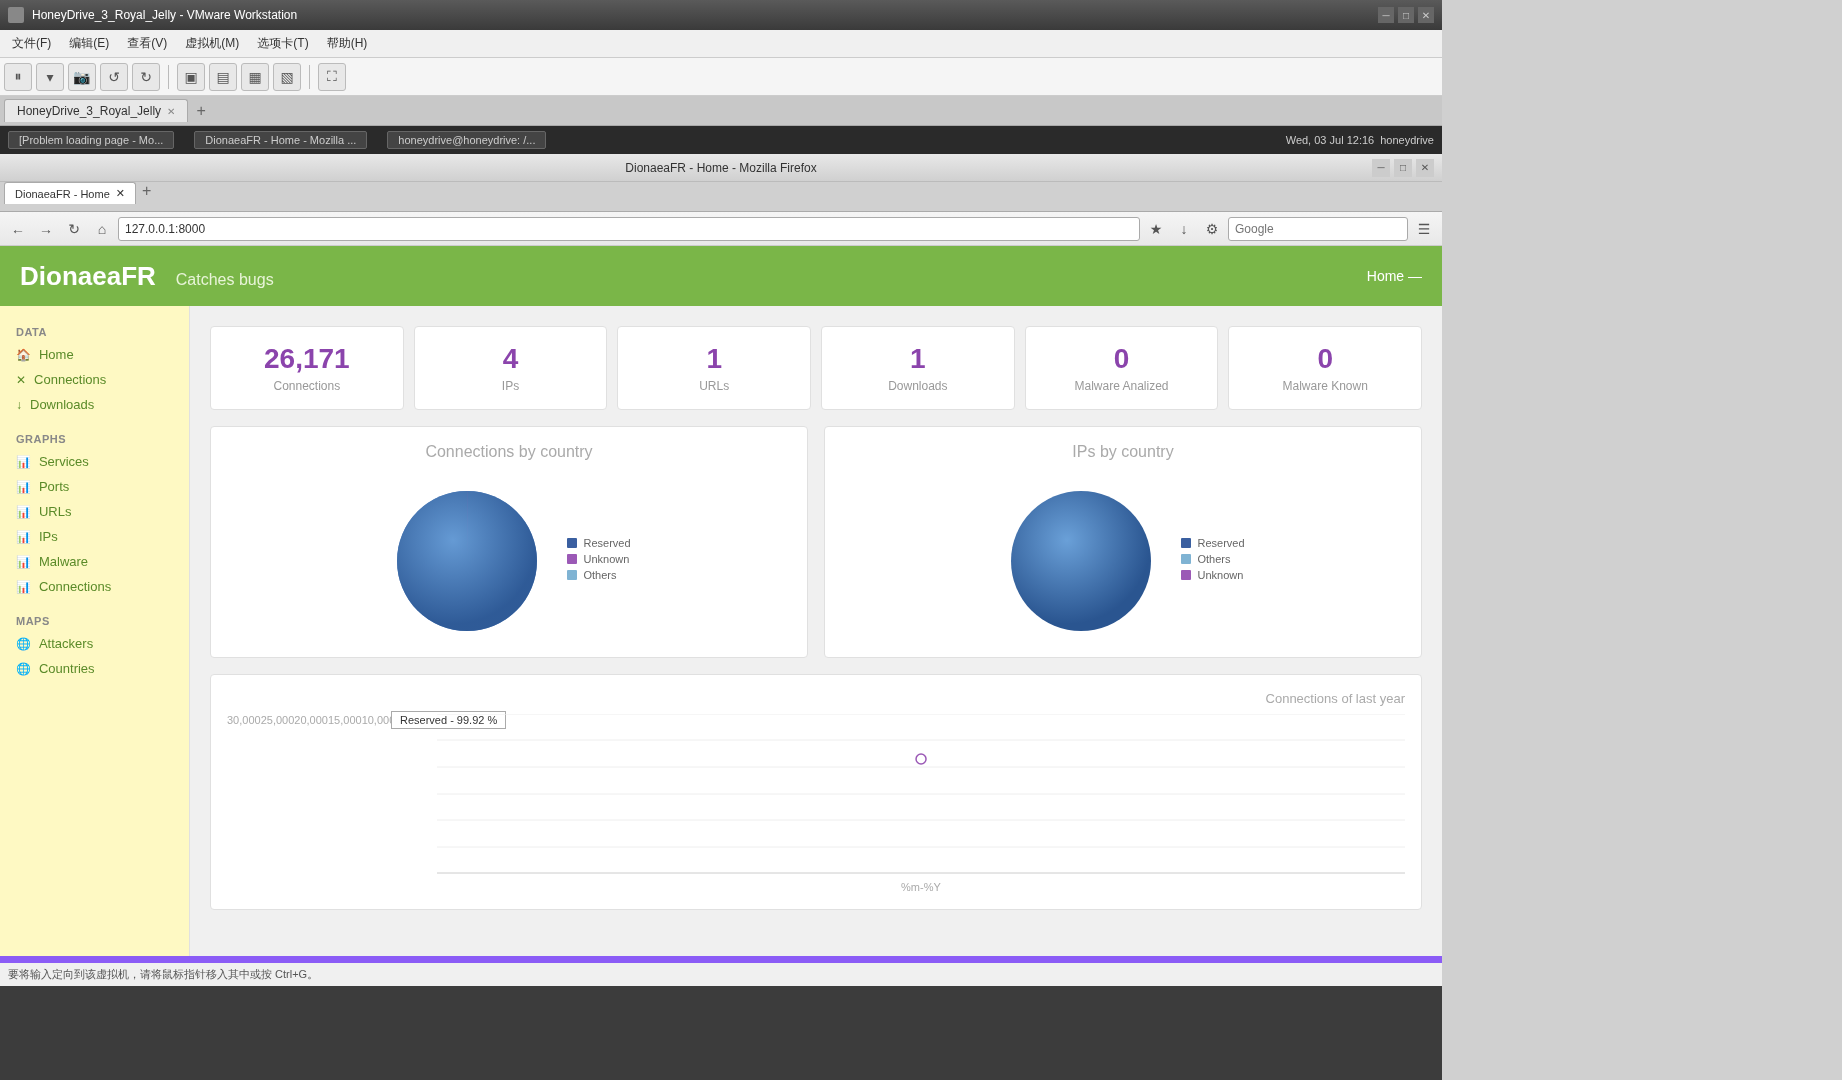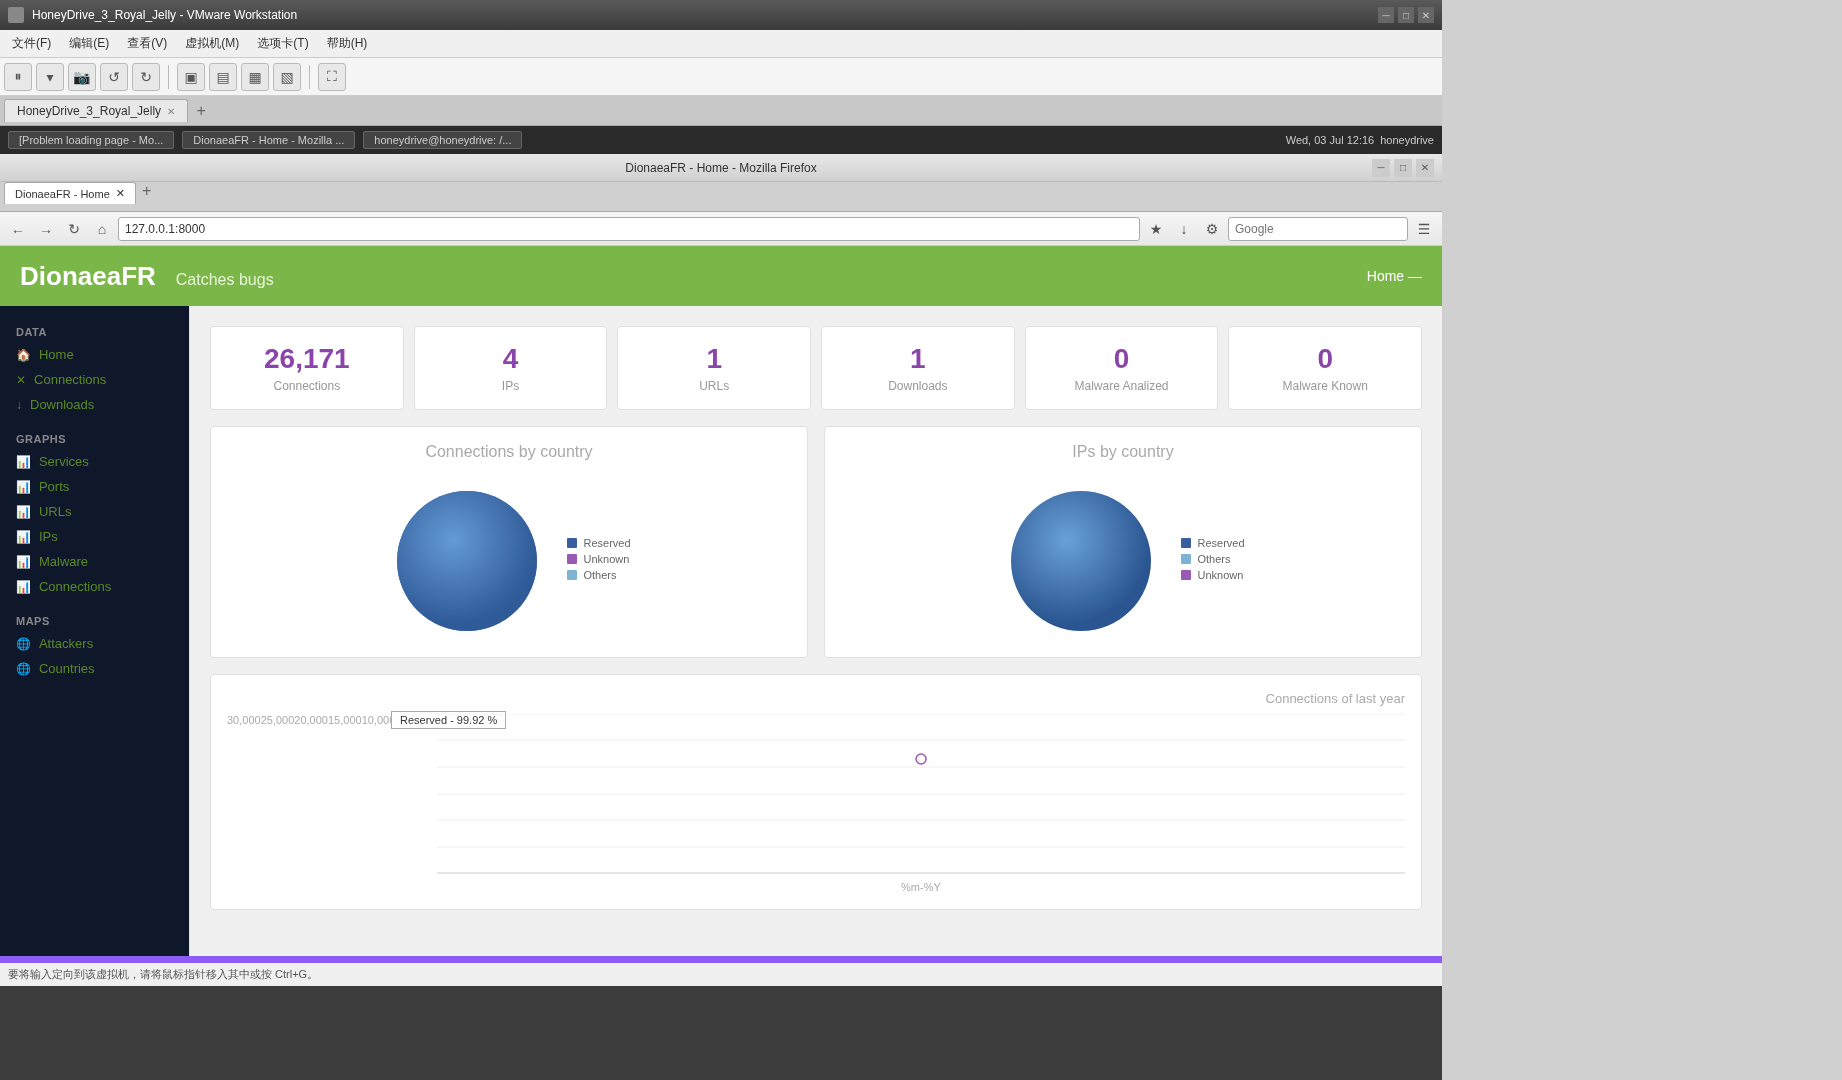--- a/index.html
+++ b/index.html
@@ -151,7 +151,7 @@
       color: #ccc;
       gap: 8px;
     }
-    .tray-tabs { display: flex; gap: 8px; flex: 1; }
+    .tray-tabs { display: flex; gap: 20px; flex: 1; }
     .tray-tab { background: #444; border: 1px solid #666; padding: 2px 10px; font-size: 11px; color: #ccc; cursor: pointer; border-radius: 2px; }
     .tray-icons { display: flex; align-items: center; gap: 6px; margin-left: auto; }
 

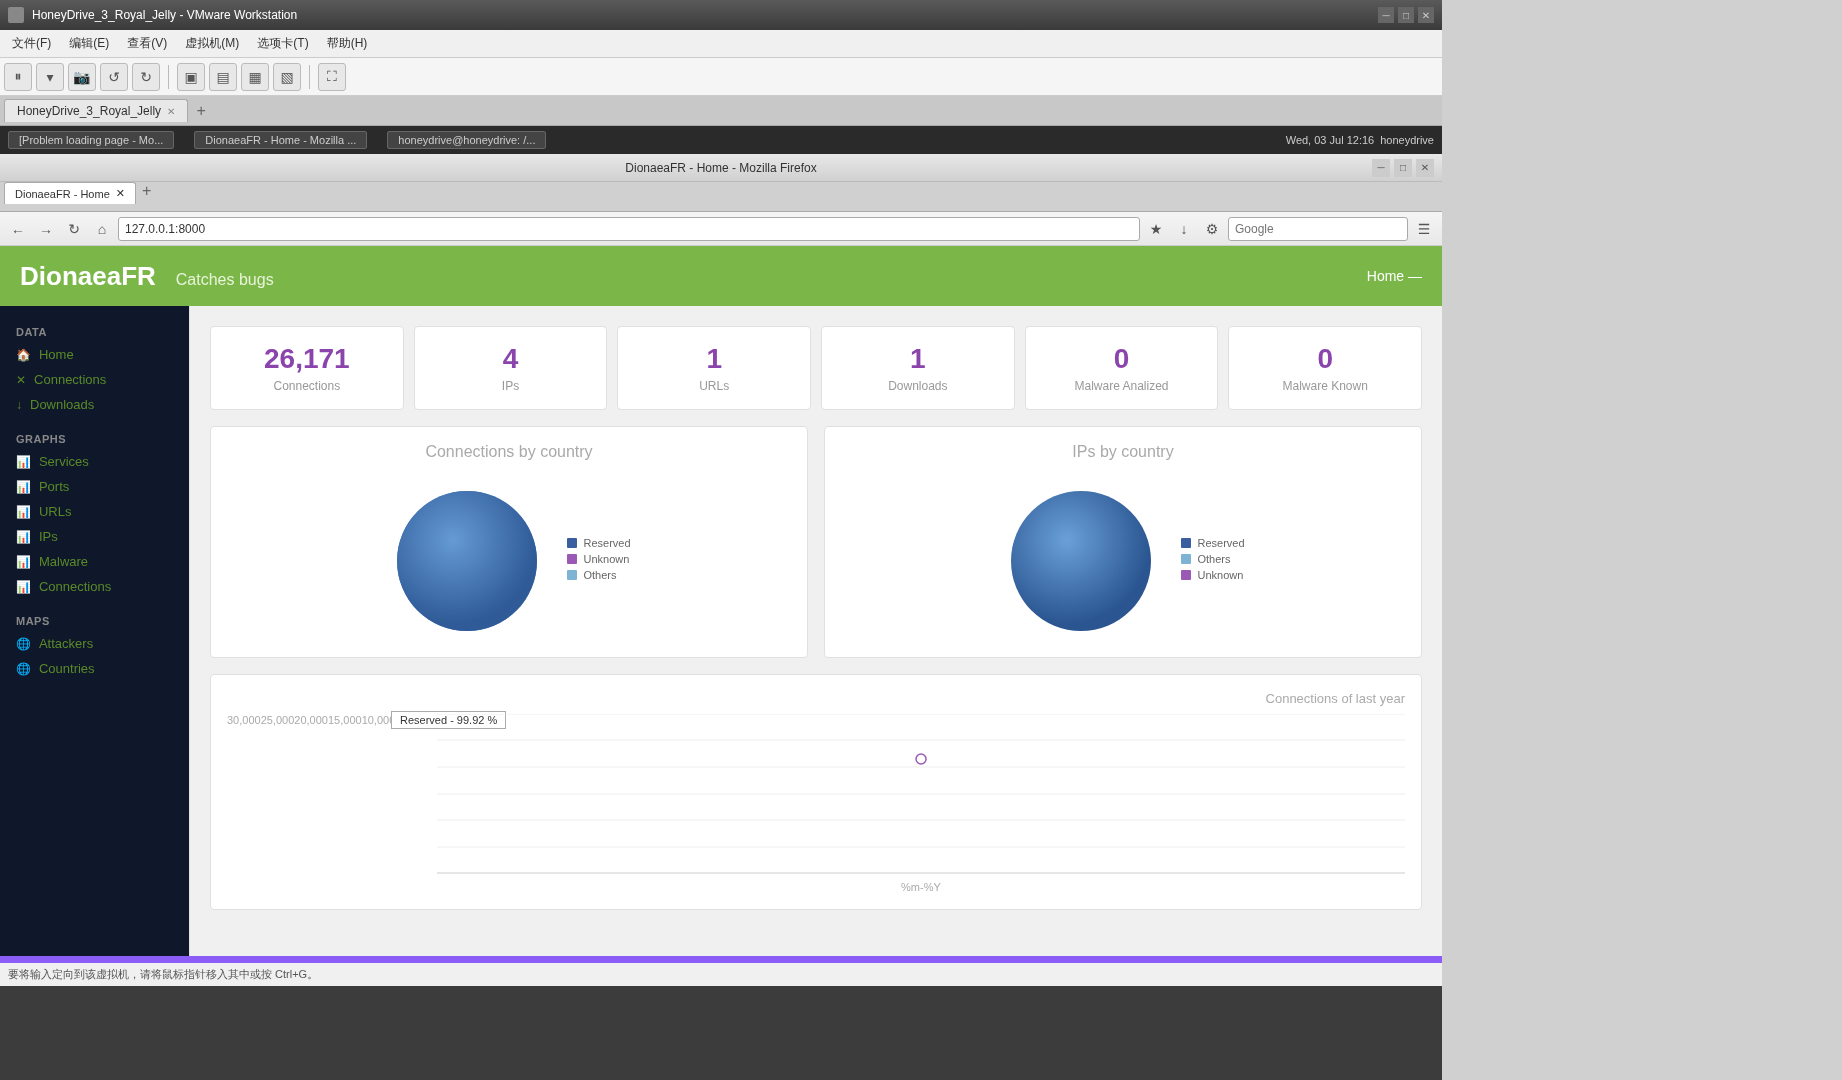--- a/index.html
+++ b/index.html
@@ -174,7 +174,7 @@
     
     .sidebar {
       width: 190px;
-      background: #0f172a;
+      background: #fef9c3;
       border-right: 1px solid #e0e0e0;
       padding: 16px 0;
       flex-shrink: 0;

